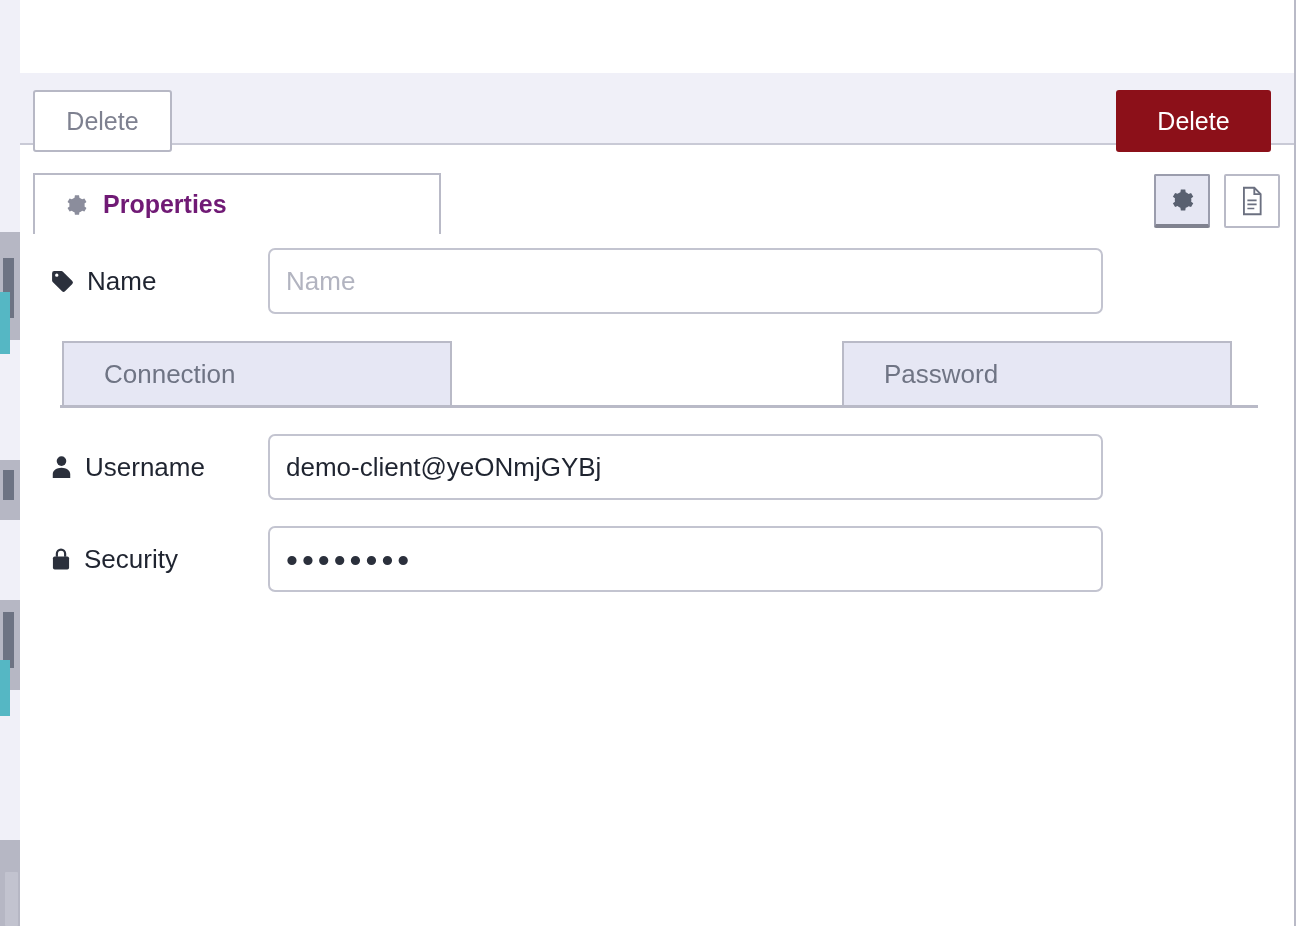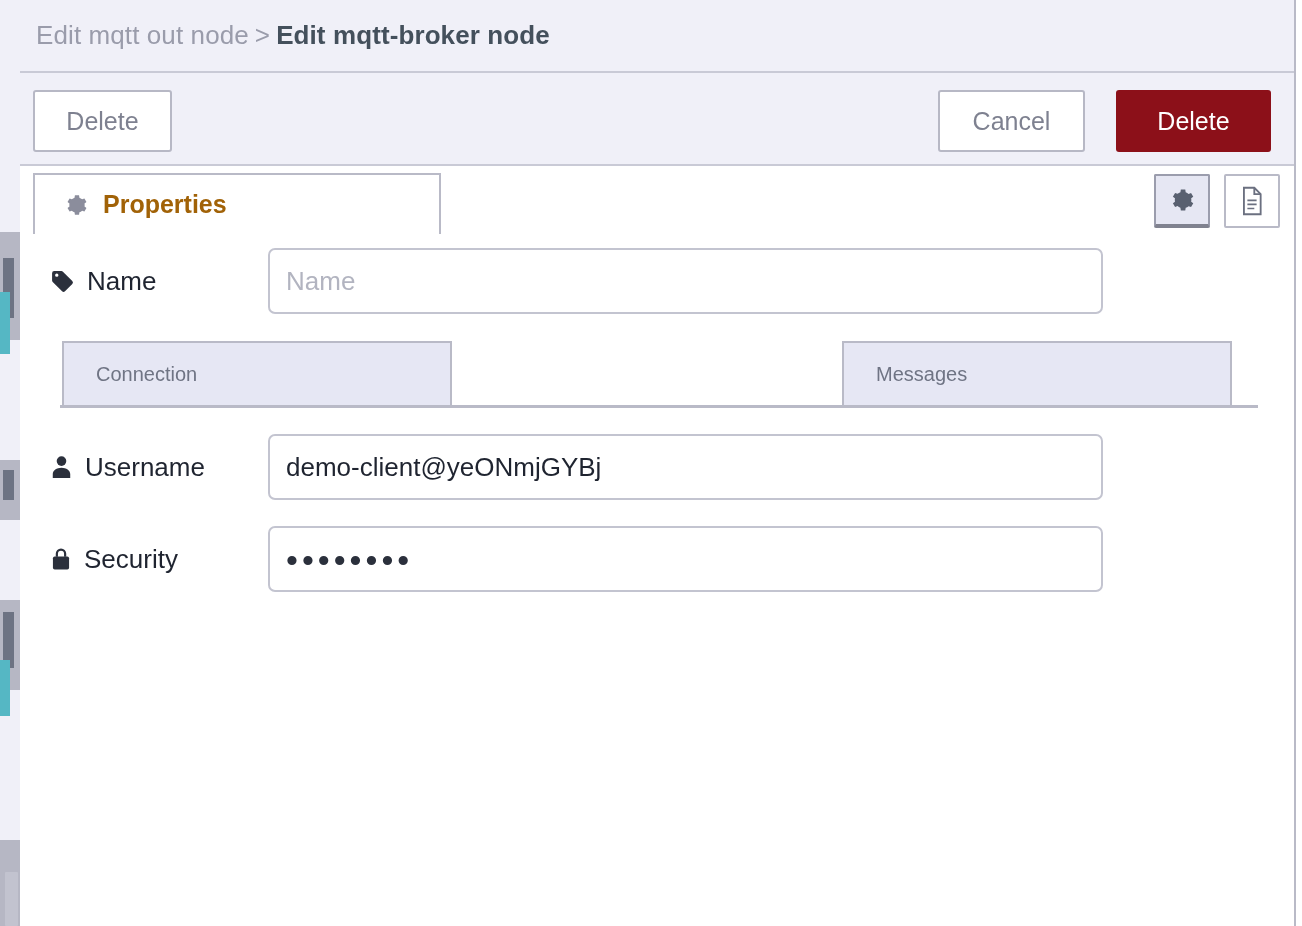--- a/index.html
+++ b/index.html
@@ -318,11 +318,6 @@
 
   <div class="dialog">
 
-    <div class="header">
-      <div class="breadcrumb">
-        <span class="crumb-prev">Edit mqtt out node</span><span class="crumb-sep">&gt;</span><span class="crumb-cur">Edit mqtt-broker node</span>
-      </div>
-    </div>
 
     <div class="toolbar">
       <div class="btn btn-light btn-delete">Delete</div>

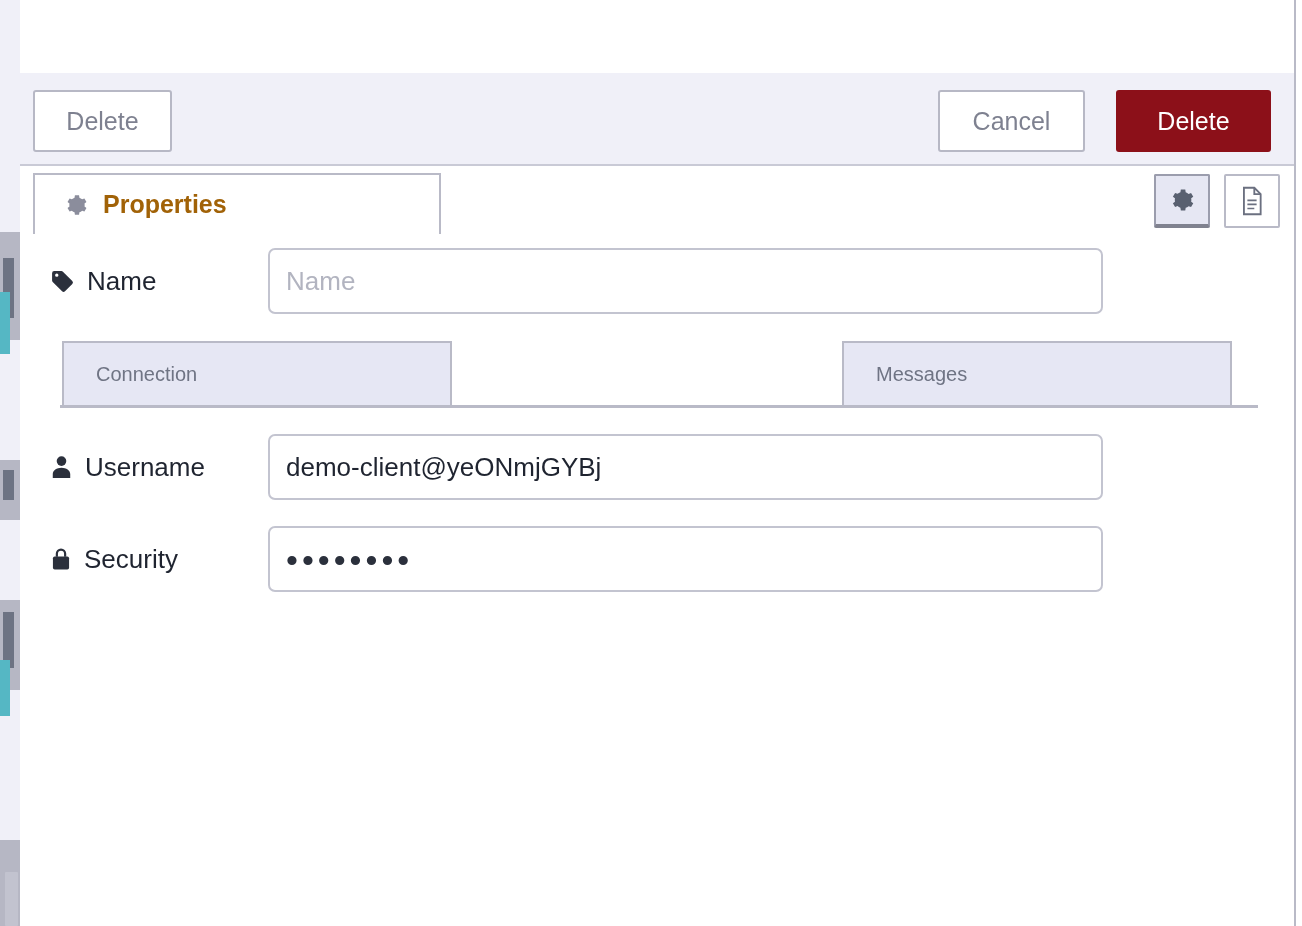--- a/index.html
+++ b/index.html
@@ -95,7 +95,7 @@
     left: 0;
     top: 73px;
     width: 100%;
-    height: 93px;
+    height: 72px;
     background: #f0f0f8;
     border-bottom: 2px solid #c9cad6;
     box-sizing: border-box;

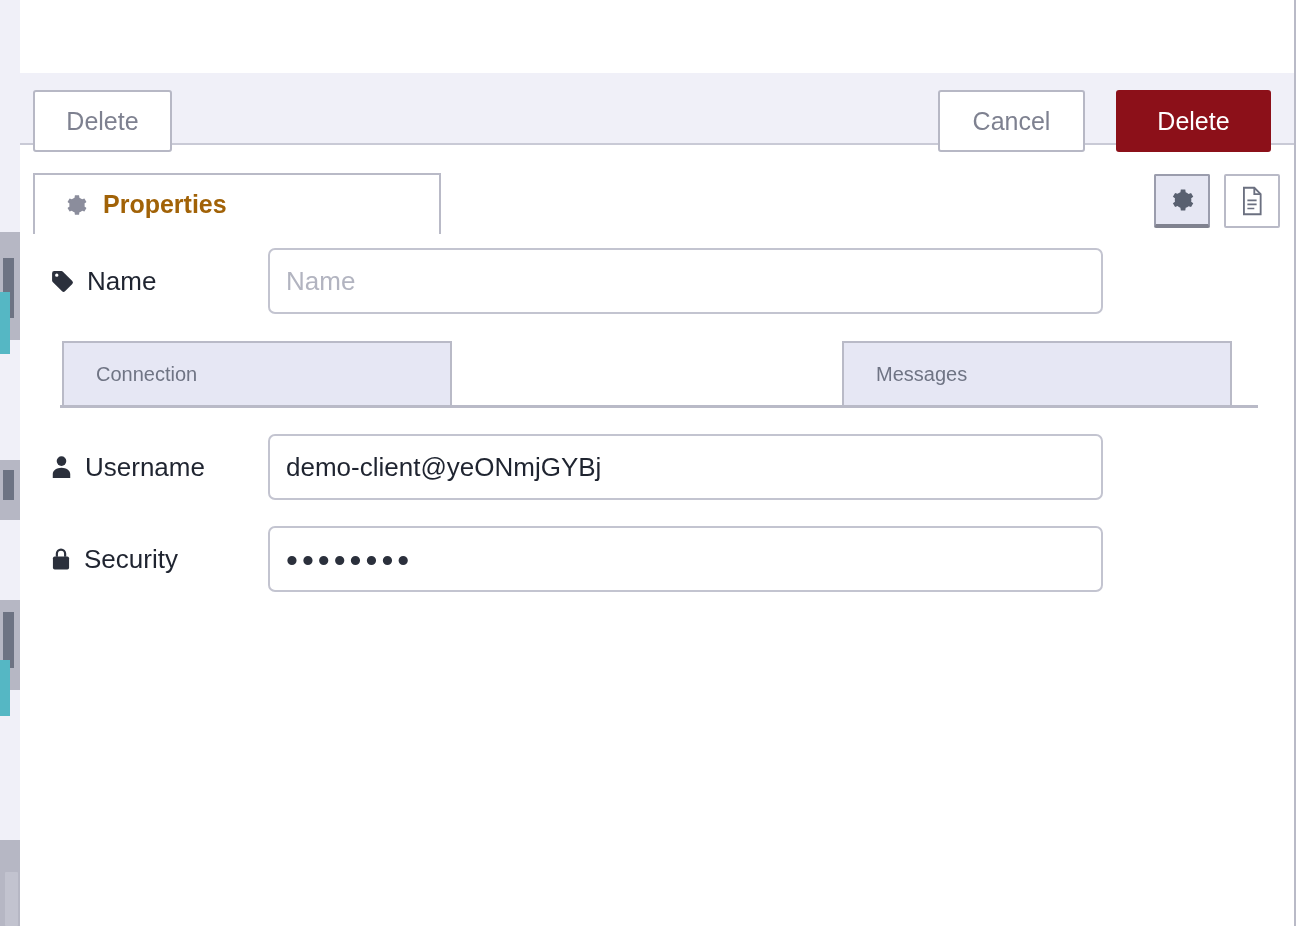--- a/index.html
+++ b/index.html
@@ -321,7 +321,6 @@
 
     <div class="toolbar">
       <div class="btn btn-light btn-delete">Delete</div>
-      <div class="btn btn-light btn-cancel">Cancel</div>
       <div class="btn btn-update">Delete</div>
     </div>
 

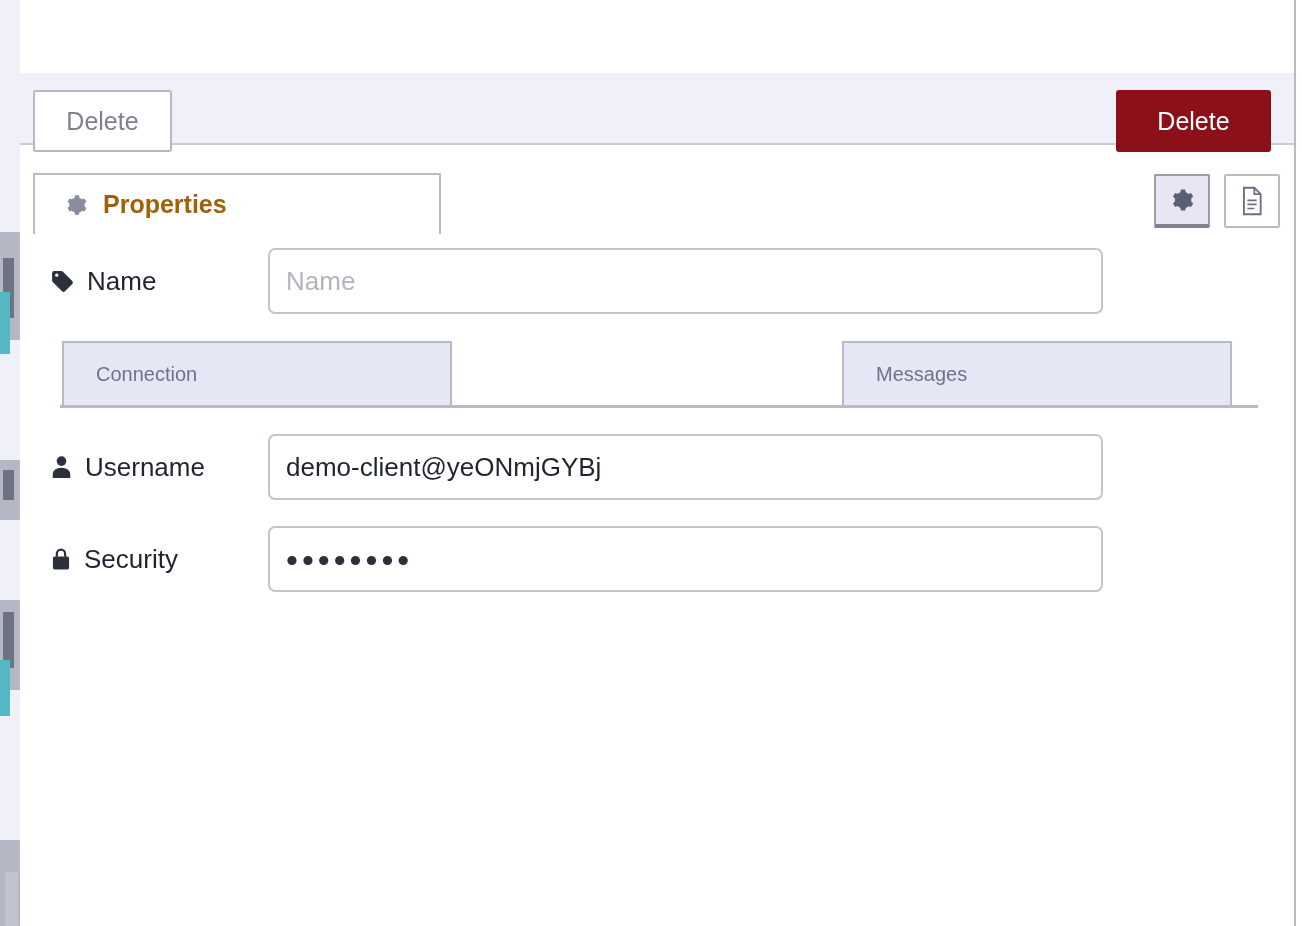--- a/index.html
+++ b/index.html
@@ -163,7 +163,7 @@
   .tab-properties .label {
     font-size: 25px;
     font-weight: bold;
-    color: #a16207;
+    color: #701a75;
     margin-left: 14px;
   }
 

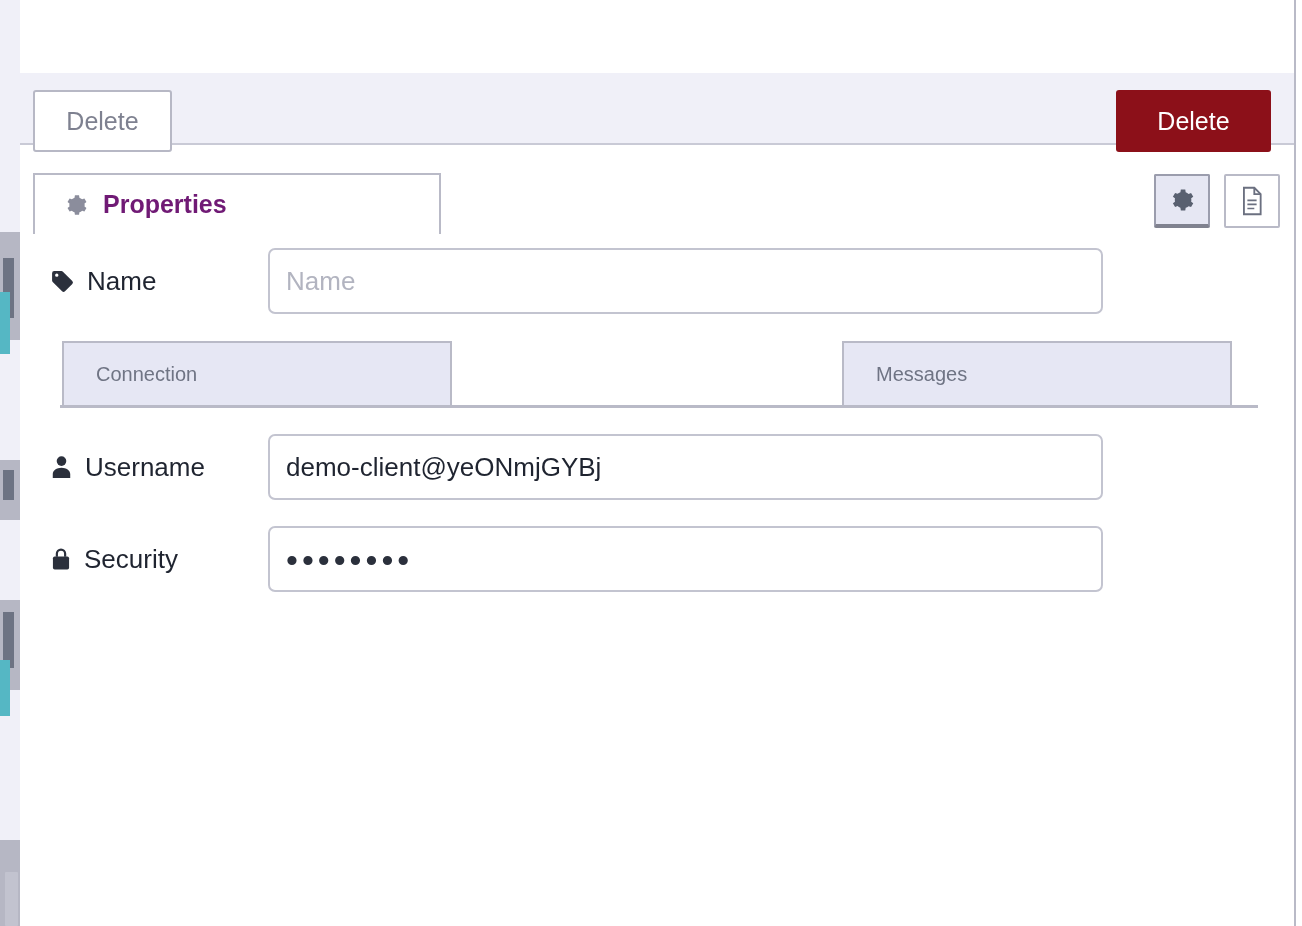--- a/index.html
+++ b/index.html
@@ -272,8 +272,8 @@
     box-sizing: border-box;
     display: flex;
     align-items: center;
-    padding-left: 32px;
-    font-size: 20px;
+    padding-left: 40px;
+    font-size: 26px;
     cursor: pointer;
     user-select: none;
   }

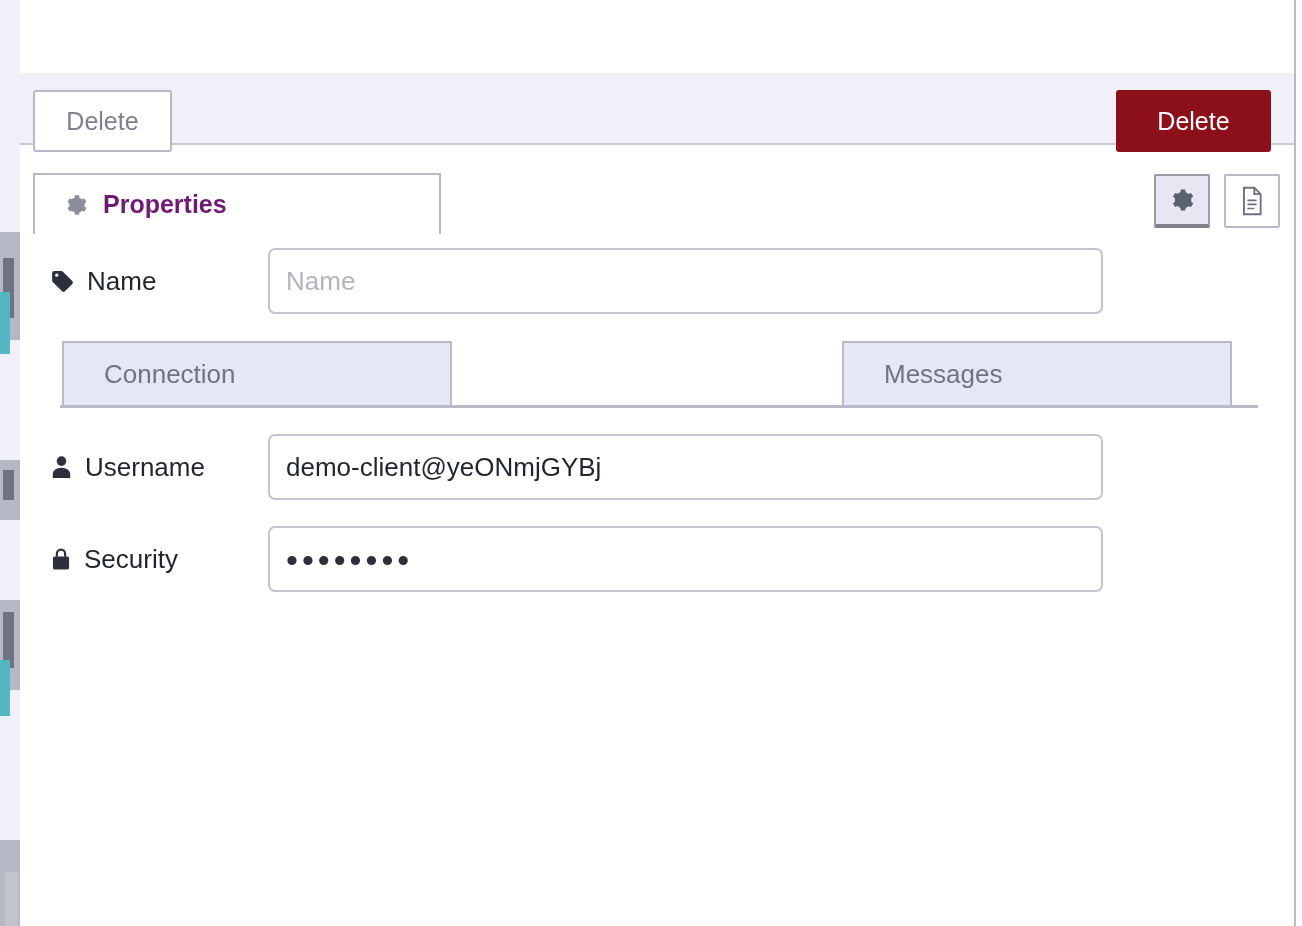--- a/index.html
+++ b/index.html
@@ -377,7 +377,7 @@
           <span>Connection</span>
         </div>
         <div class="subtab inactive subtab-2">
-          <span>Messages</span>
+          <span>Password</span>
         </div>
         <div class="subtab-underline"></div>
       </div>

